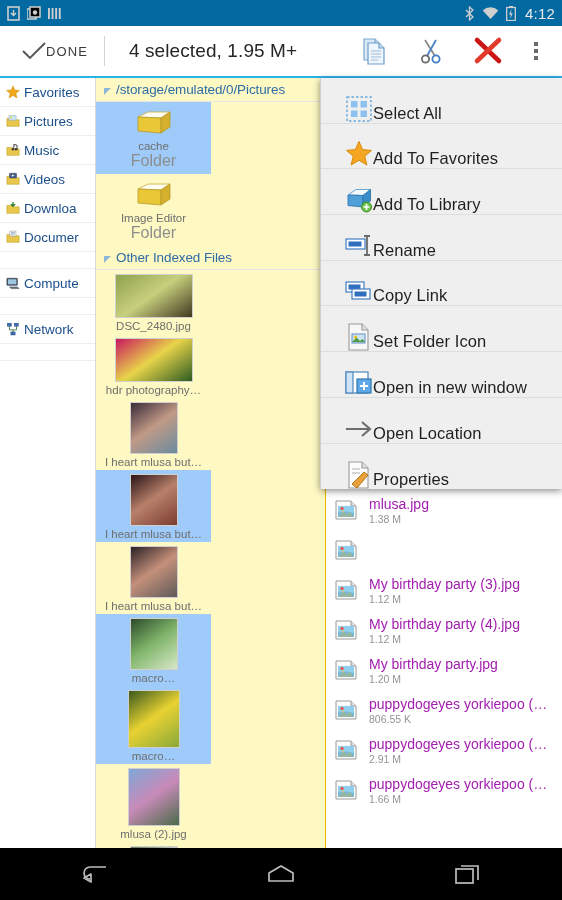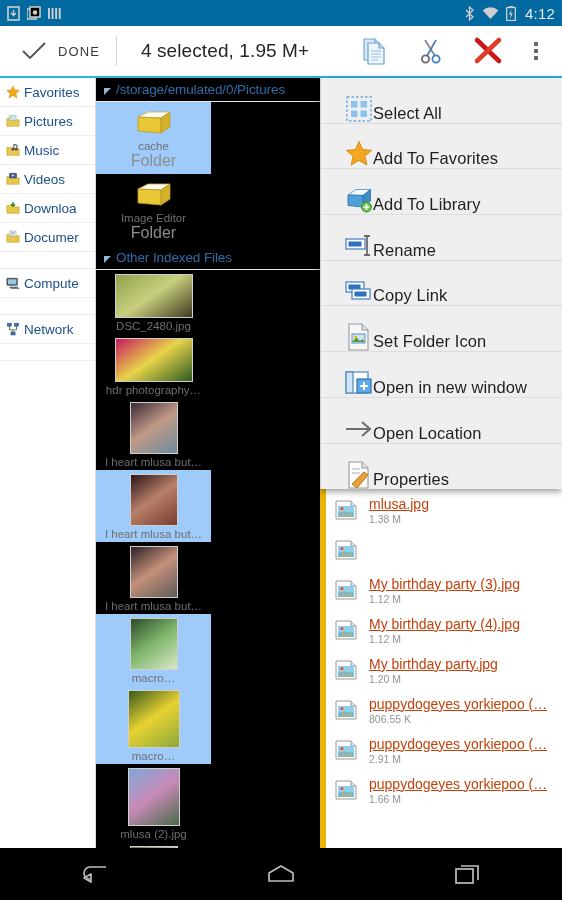--- a/index.html
+++ b/index.html
@@ -25,7 +25,7 @@
     height:52px; background:#fff; display:flex; align-items:center;
     border-bottom:2px solid #2BB3E8; position:relative;
   }
-  .ab-done { display:flex; align-items:center; gap:12px; padding:0 16px 0 22px; height:100%; }
+  .ab-done { display:flex; align-items:center; padding:0 16px 0 22px; height:100%; }
   .ab-done-label { font-size:13px; letter-spacing:1.1px; color:#3a3a3a; font-weight:400; }
   .ab-sep { width:1px; height:30px; background:#d4d4d4; }
   .ab-title { font-size:19px; color:#262626; padding-left:24px; letter-spacing:.1px; }

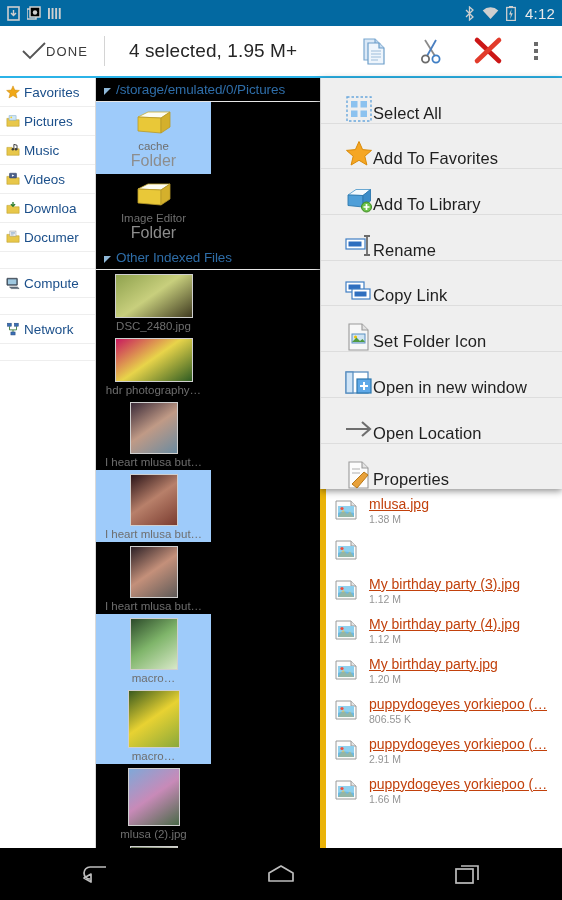--- a/index.html
+++ b/index.html
@@ -48,8 +48,8 @@
   .side-icon { width:14px; height:14px; flex:0 0 14px; display:block; }
 
   
-  .gridcol { width:230px; flex:0 0 230px; border-right:6px solid #eab308;
-             overflow:hidden; background:#000000; position:relative; }
+  .gridcol { width:230px; flex:0 0 230px; border-right:1px solid #eab308;
+             overflow:hidden; background:#fef9c3; position:relative; }
   .grp-head { display:flex; align-items:center; gap:5px; height:24px;
               padding-left:8px; border-bottom:1px solid #e6e6e6; }
   .grp-tri { width:0;height:0;border-left:7px solid #8fb8d8;

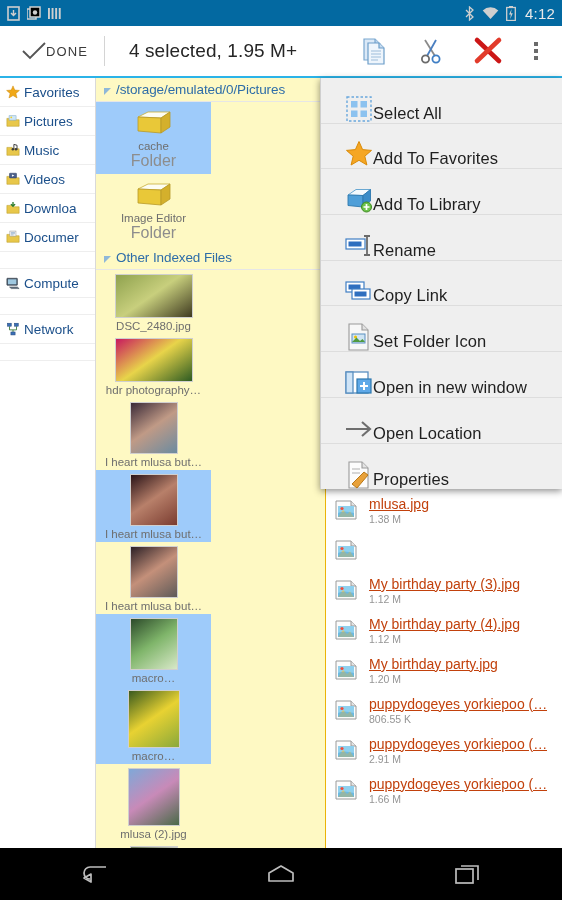--- a/index.html
+++ b/index.html
@@ -69,7 +69,7 @@
   .listcol { flex:1 1 auto; overflow:hidden; background:#fff; position:relative; }
   .list-row { height:40px; display:flex; align-items:center; gap:9px; padding-left:8px; }
   .list-txt { display:flex; flex-direction:column; justify-content:center; overflow:hidden;}
-  .list-name { font-size:14px; color:#c2410c; white-space:nowrap; overflow:hidden;text-decoration:underline; }
+  .list-name { font-size:14px; color:#a21caf; white-space:nowrap; overflow:hidden; }
   .list-size { font-size:10.5px; color:#959595; margin-top:1px; }
 
   

